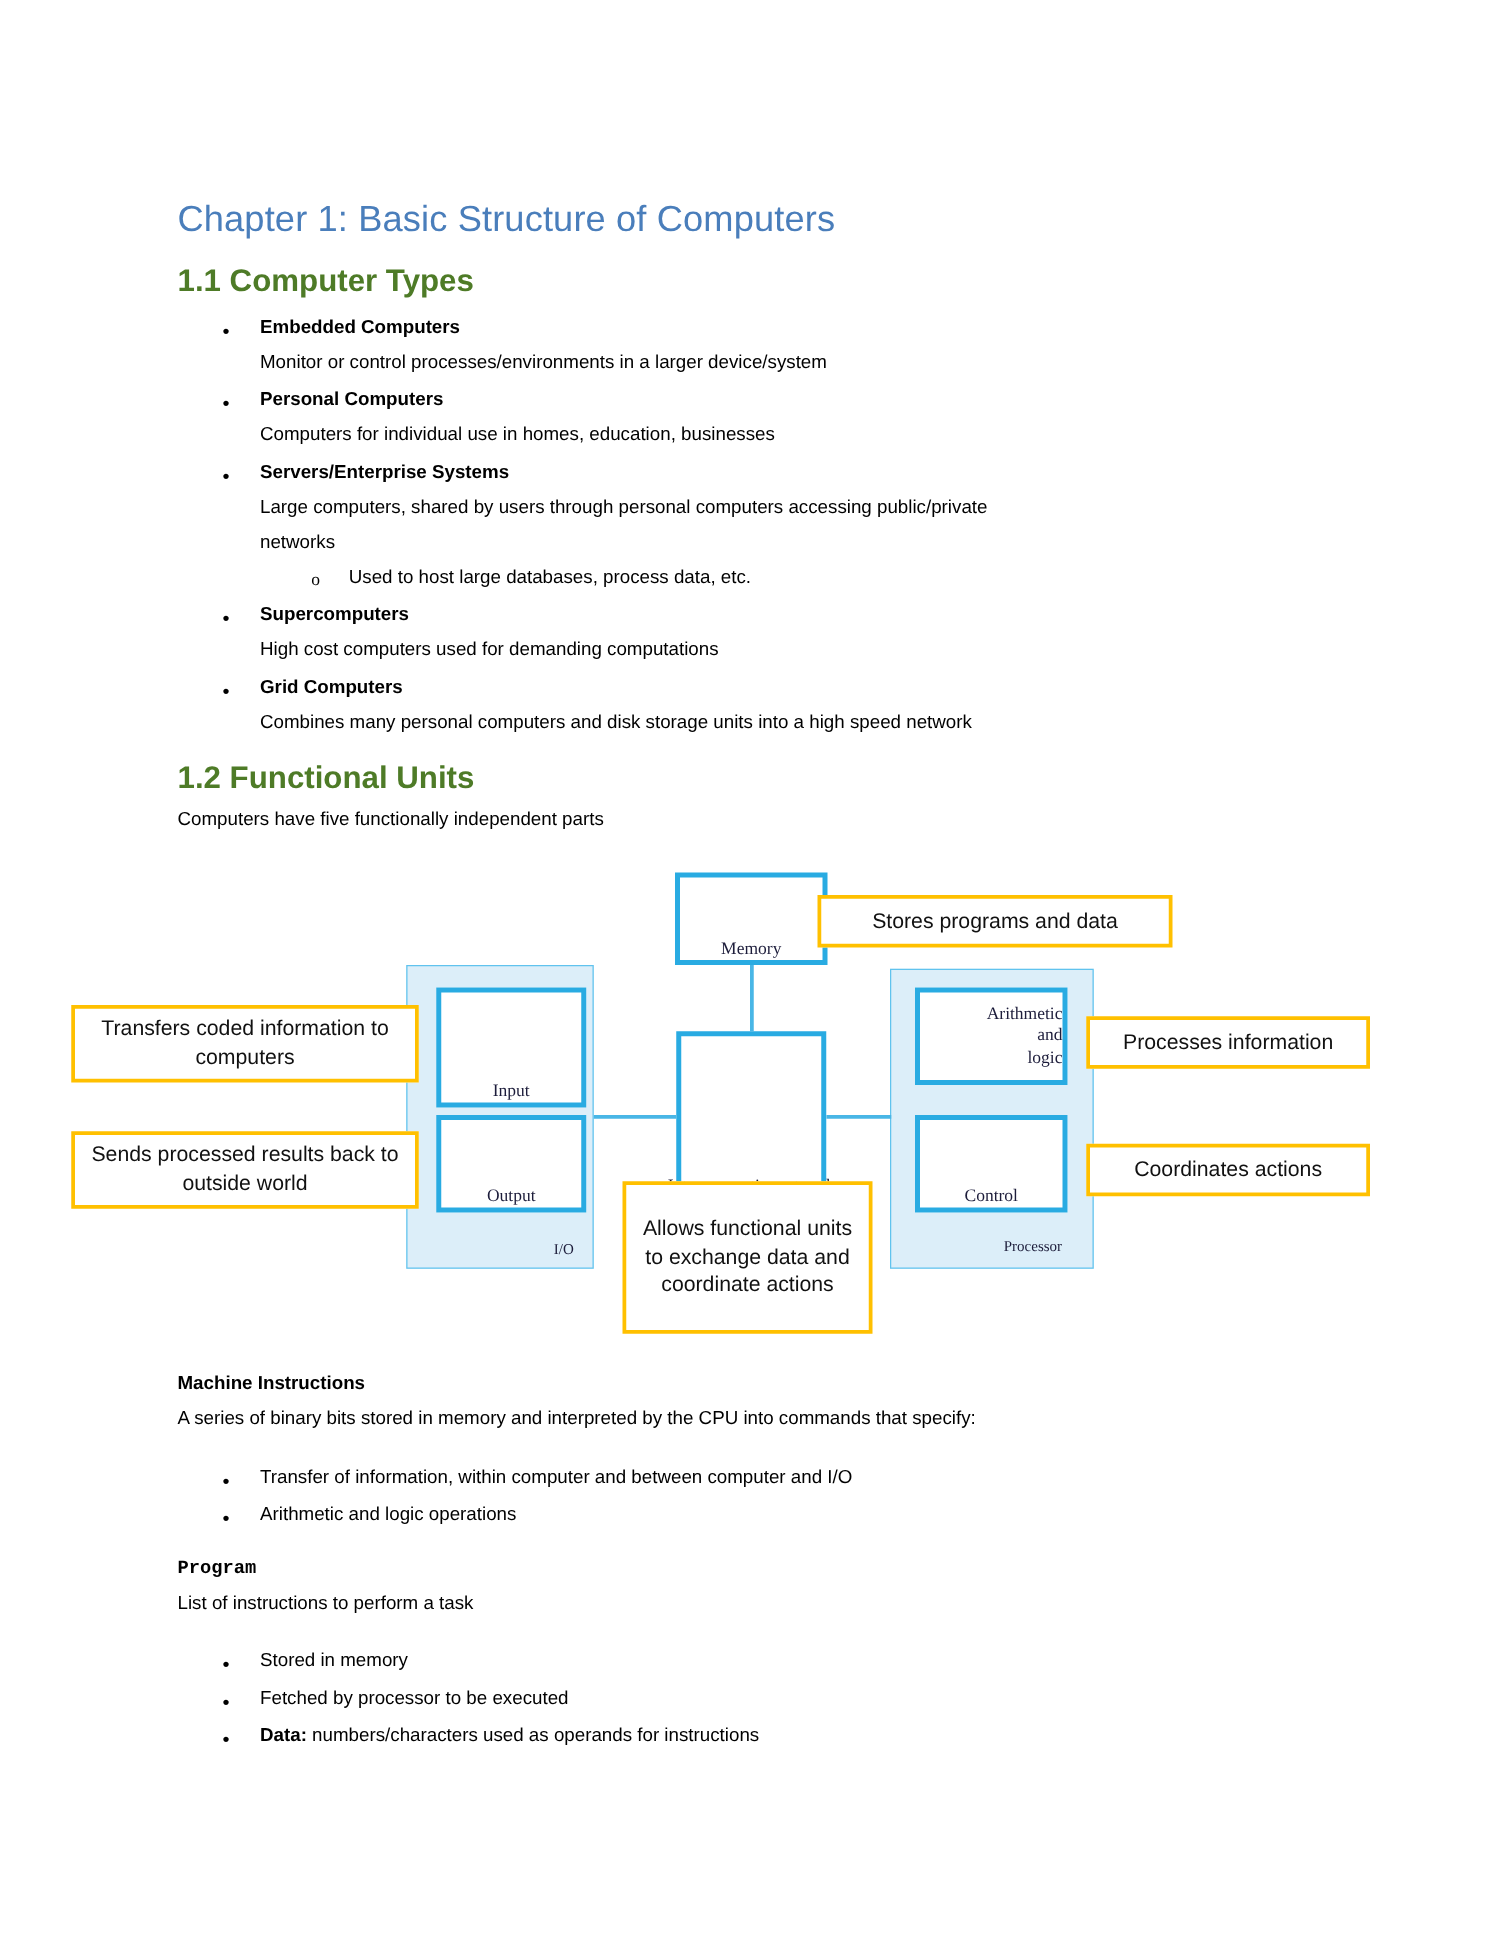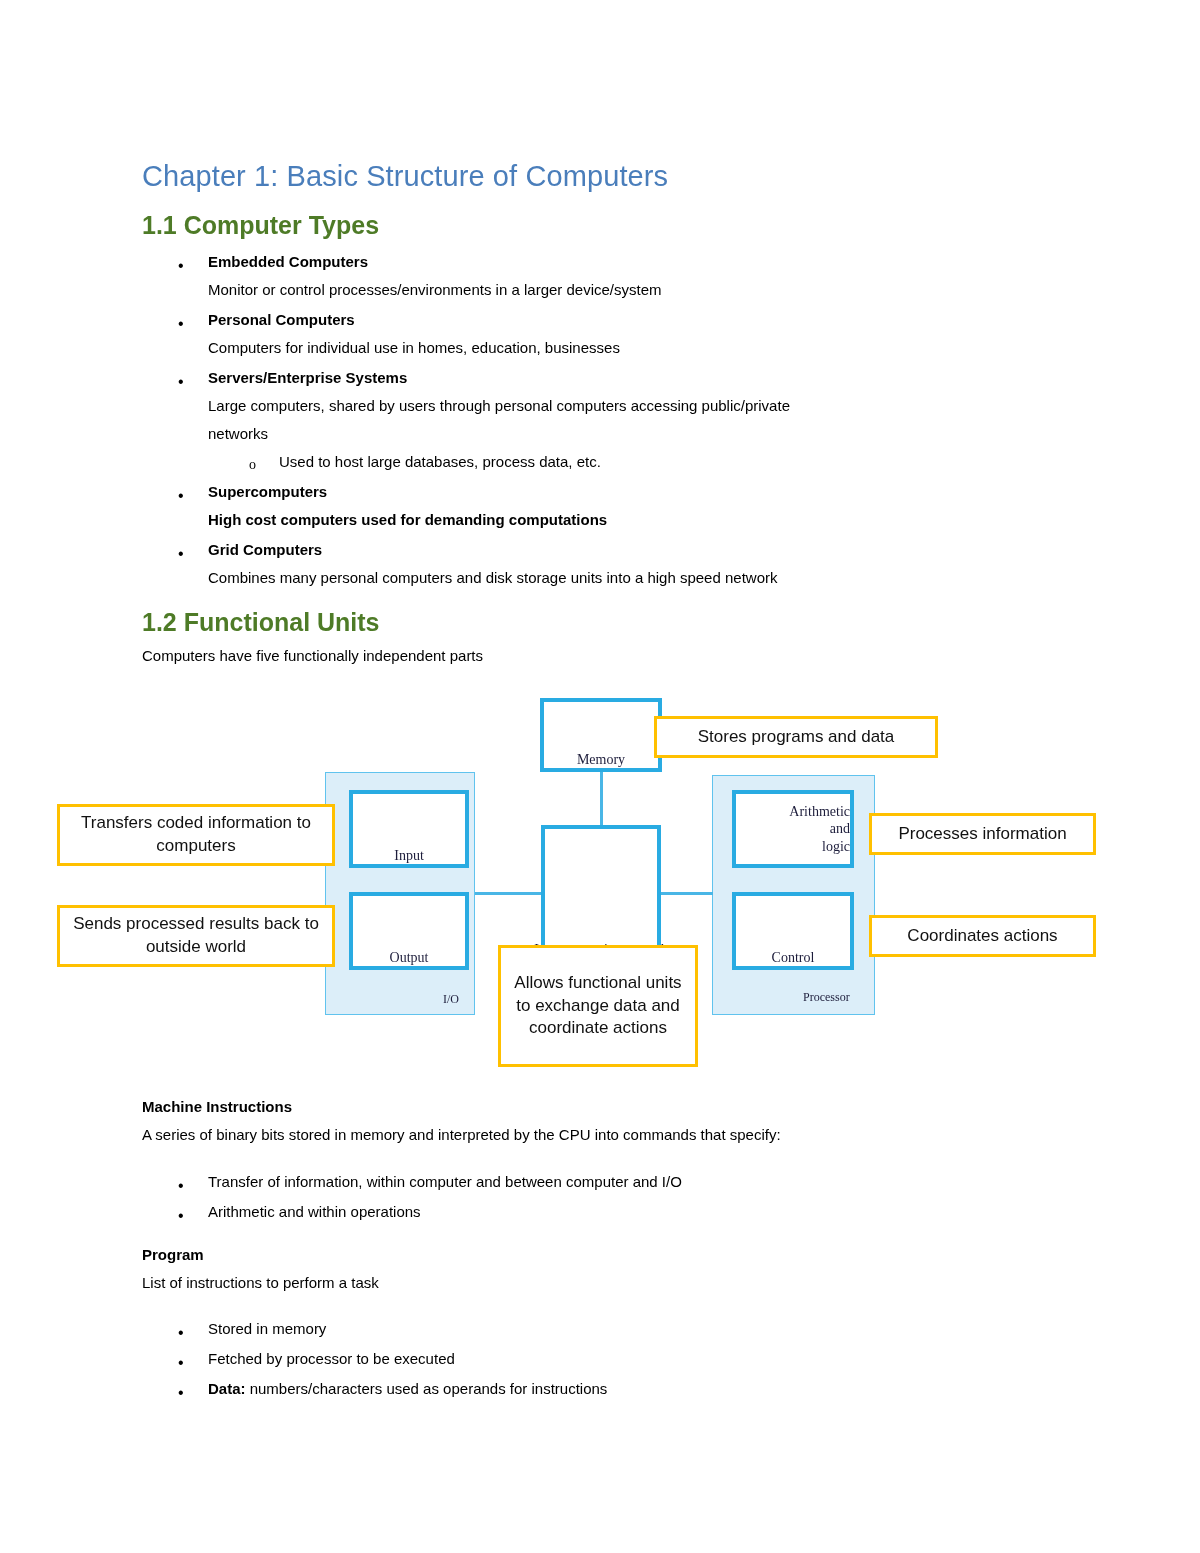--- a/index.html
+++ b/index.html
@@ -154,7 +154,7 @@
 
   <div class="bullet-dot" style="left:178px; top:488px;">•</div>
   <div class="body-line bold" style="left:208px; top:483px;">Supercomputers</div>
-  <div class="body-line" style="left:208px; top:511px;font-weight:bold;">High cost computers used for demanding computations</div>
+  <div class="body-line" style="left:208px; top:511px;">High cost computers used for demanding computations</div>
 
   <div class="bullet-dot" style="left:178px; top:546px;">•</div>
   <div class="body-line bold" style="left:208px; top:541px;">Grid Computers</div>

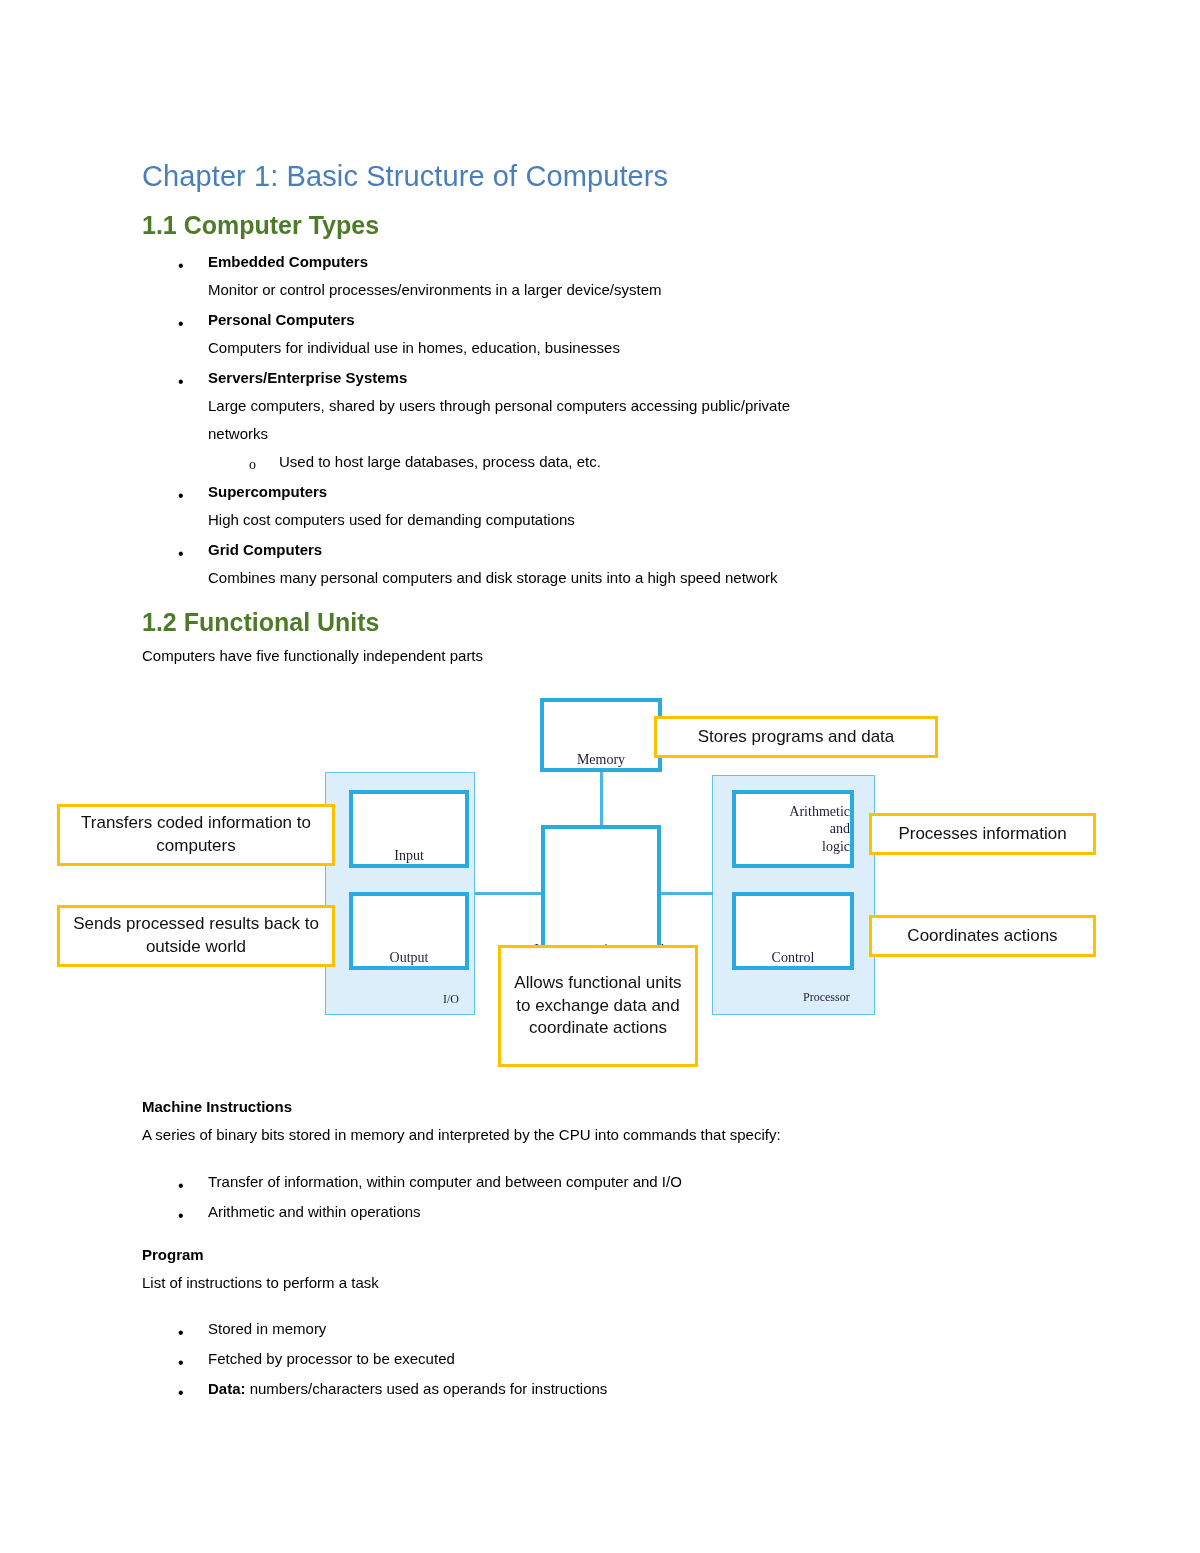--- a/index.html
+++ b/index.html
@@ -176,7 +176,7 @@
       <span>Memory</span>
     </div>
 
-    <div class="blue-box" style="left:349px; top:110px; width:120px; height:78px;">
+    <div class="blue-box" style="left:349px; top:110px; width:120px; height:96px;">
       <span>Input</span>
     </div>
 

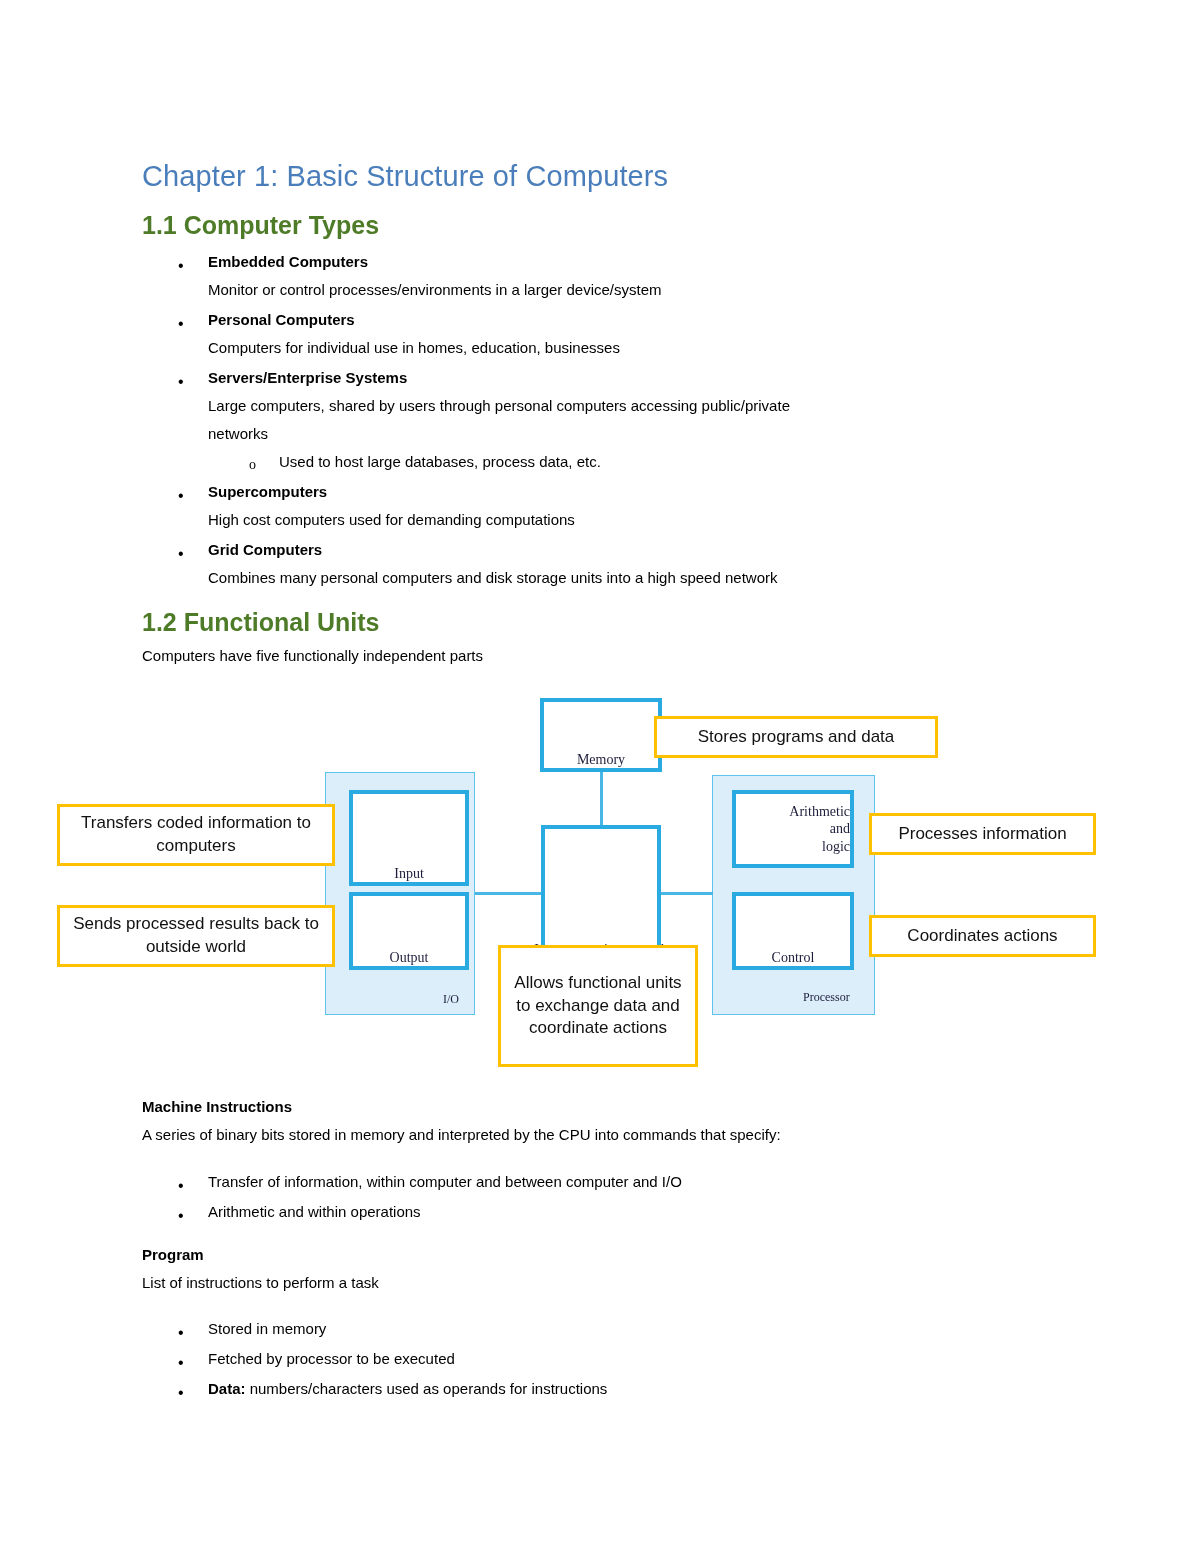--- a/index.html
+++ b/index.html
@@ -235,7 +235,7 @@
   <div class="body-line" style="left:208px; top:1173px;">Transfer of information, within computer and between computer and I/O</div>
 
   <div class="bullet-dot" style="left:178px; top:1208px;">•</div>
-  <div class="body-line" style="left:208px; top:1203px;">Arithmetic and within operations</div>
+  <div class="body-line" style="left:208px; top:1203px;">Arithmetic and logic operations</div>
 
   <div class="body-line bold" style="left:142px; top:1246px;">Program</div>
   <div class="body-line" style="left:142px; top:1274px;">List of instructions to perform a task</div>

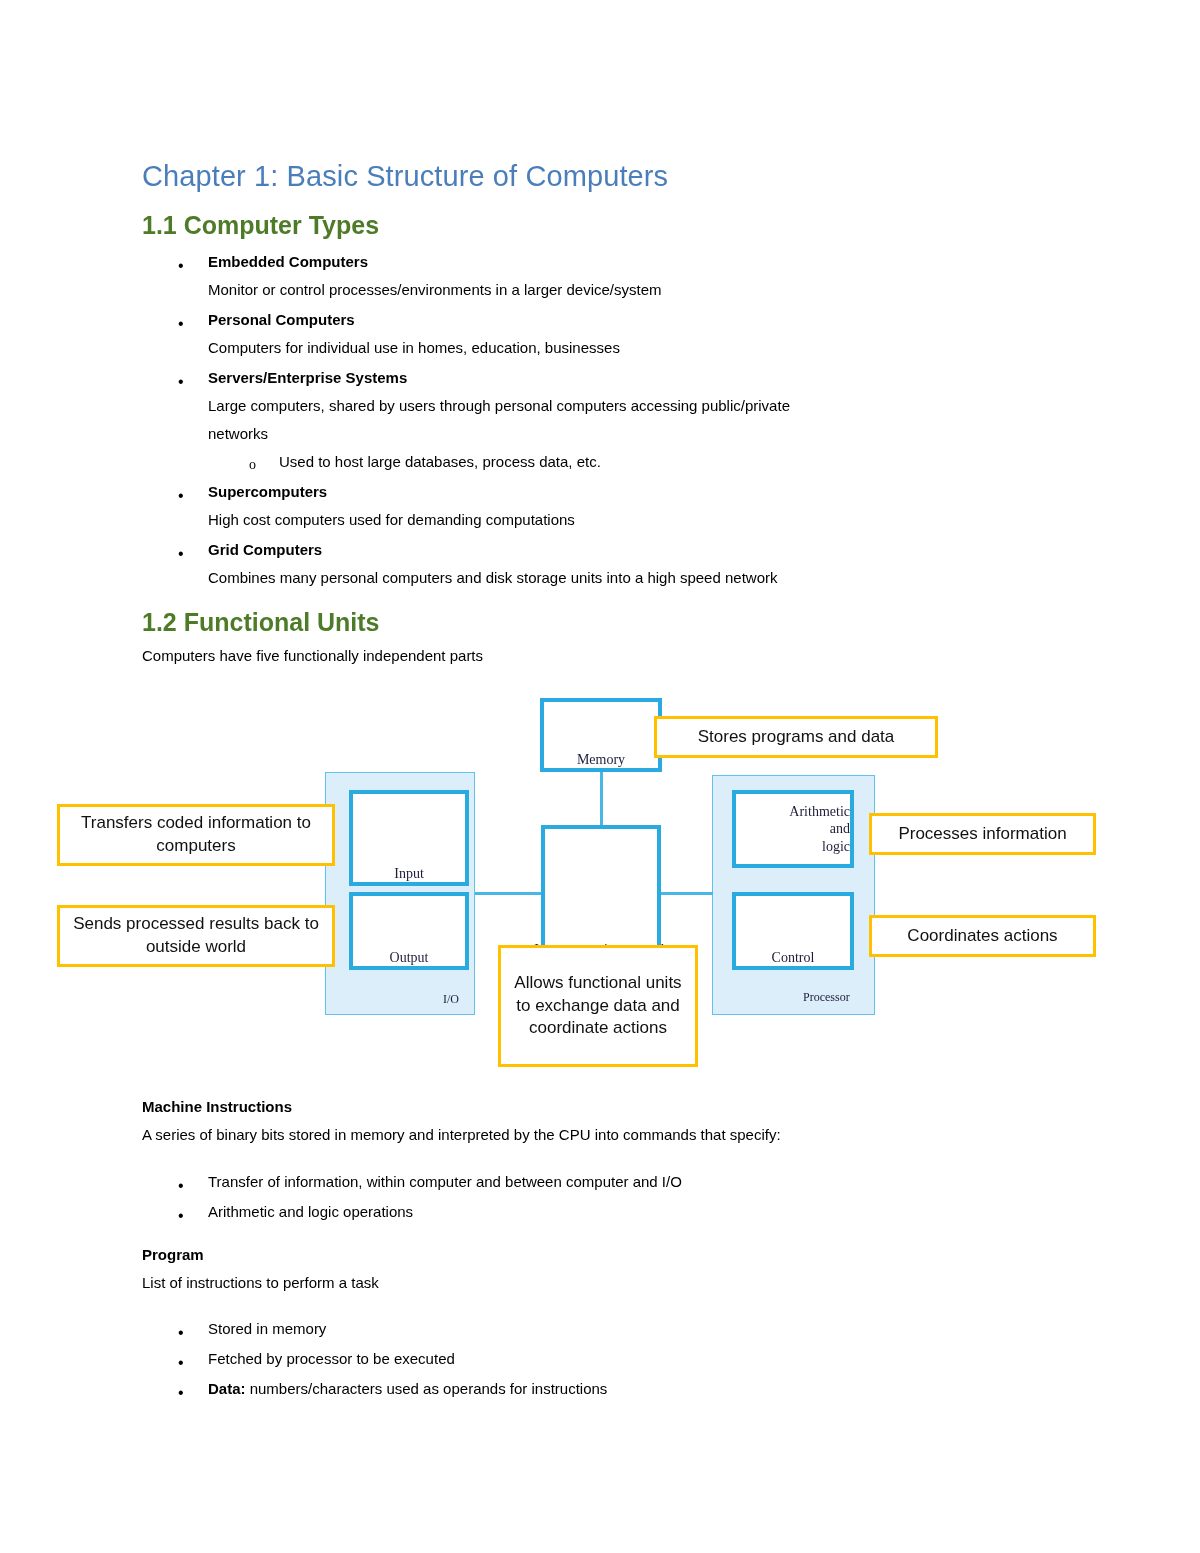--- a/index.html
+++ b/index.html
@@ -237,7 +237,7 @@
   <div class="bullet-dot" style="left:178px; top:1208px;">•</div>
   <div class="body-line" style="left:208px; top:1203px;">Arithmetic and logic operations</div>
 
-  <div class="body-line bold" style="left:142px; top:1246px;">Program</div>
+  <div class="body-line bold" style="left:142px; top:1246px;font-family:Liberation Mono, monospace;">Program</div>
   <div class="body-line" style="left:142px; top:1274px;">List of instructions to perform a task</div>
 
   <div class="bullet-dot" style="left:178px; top:1325px;">•</div>

